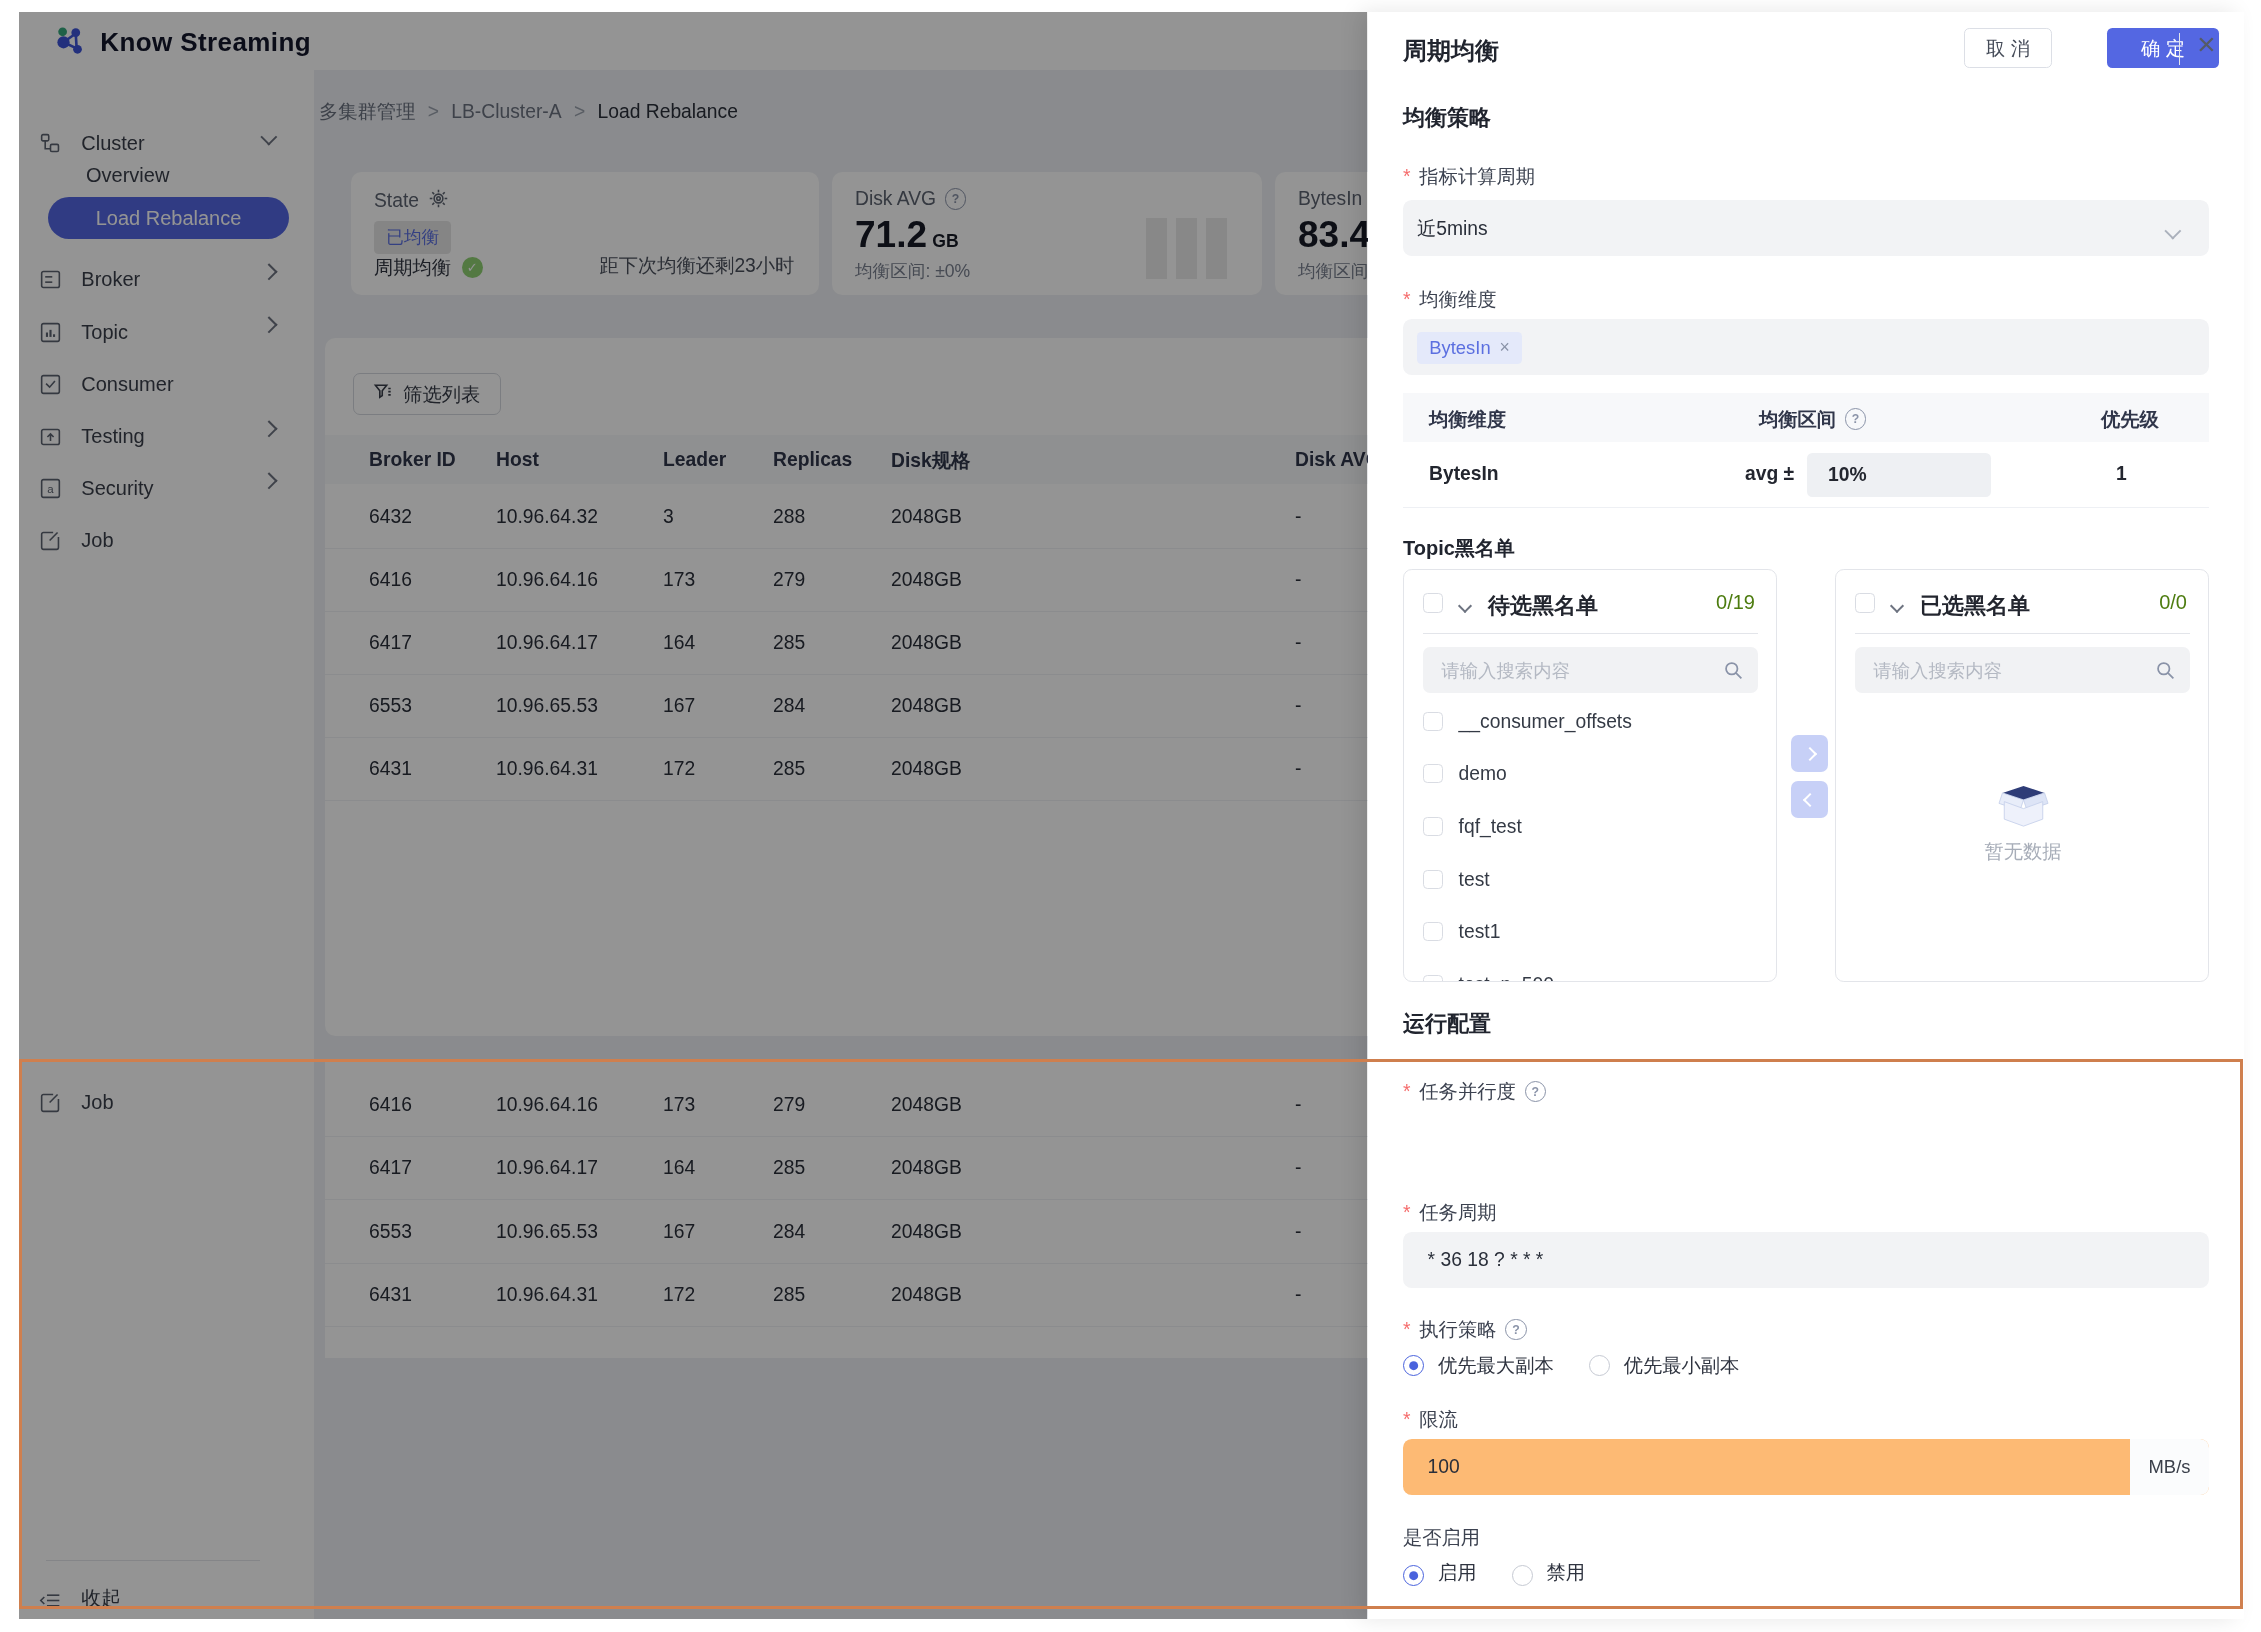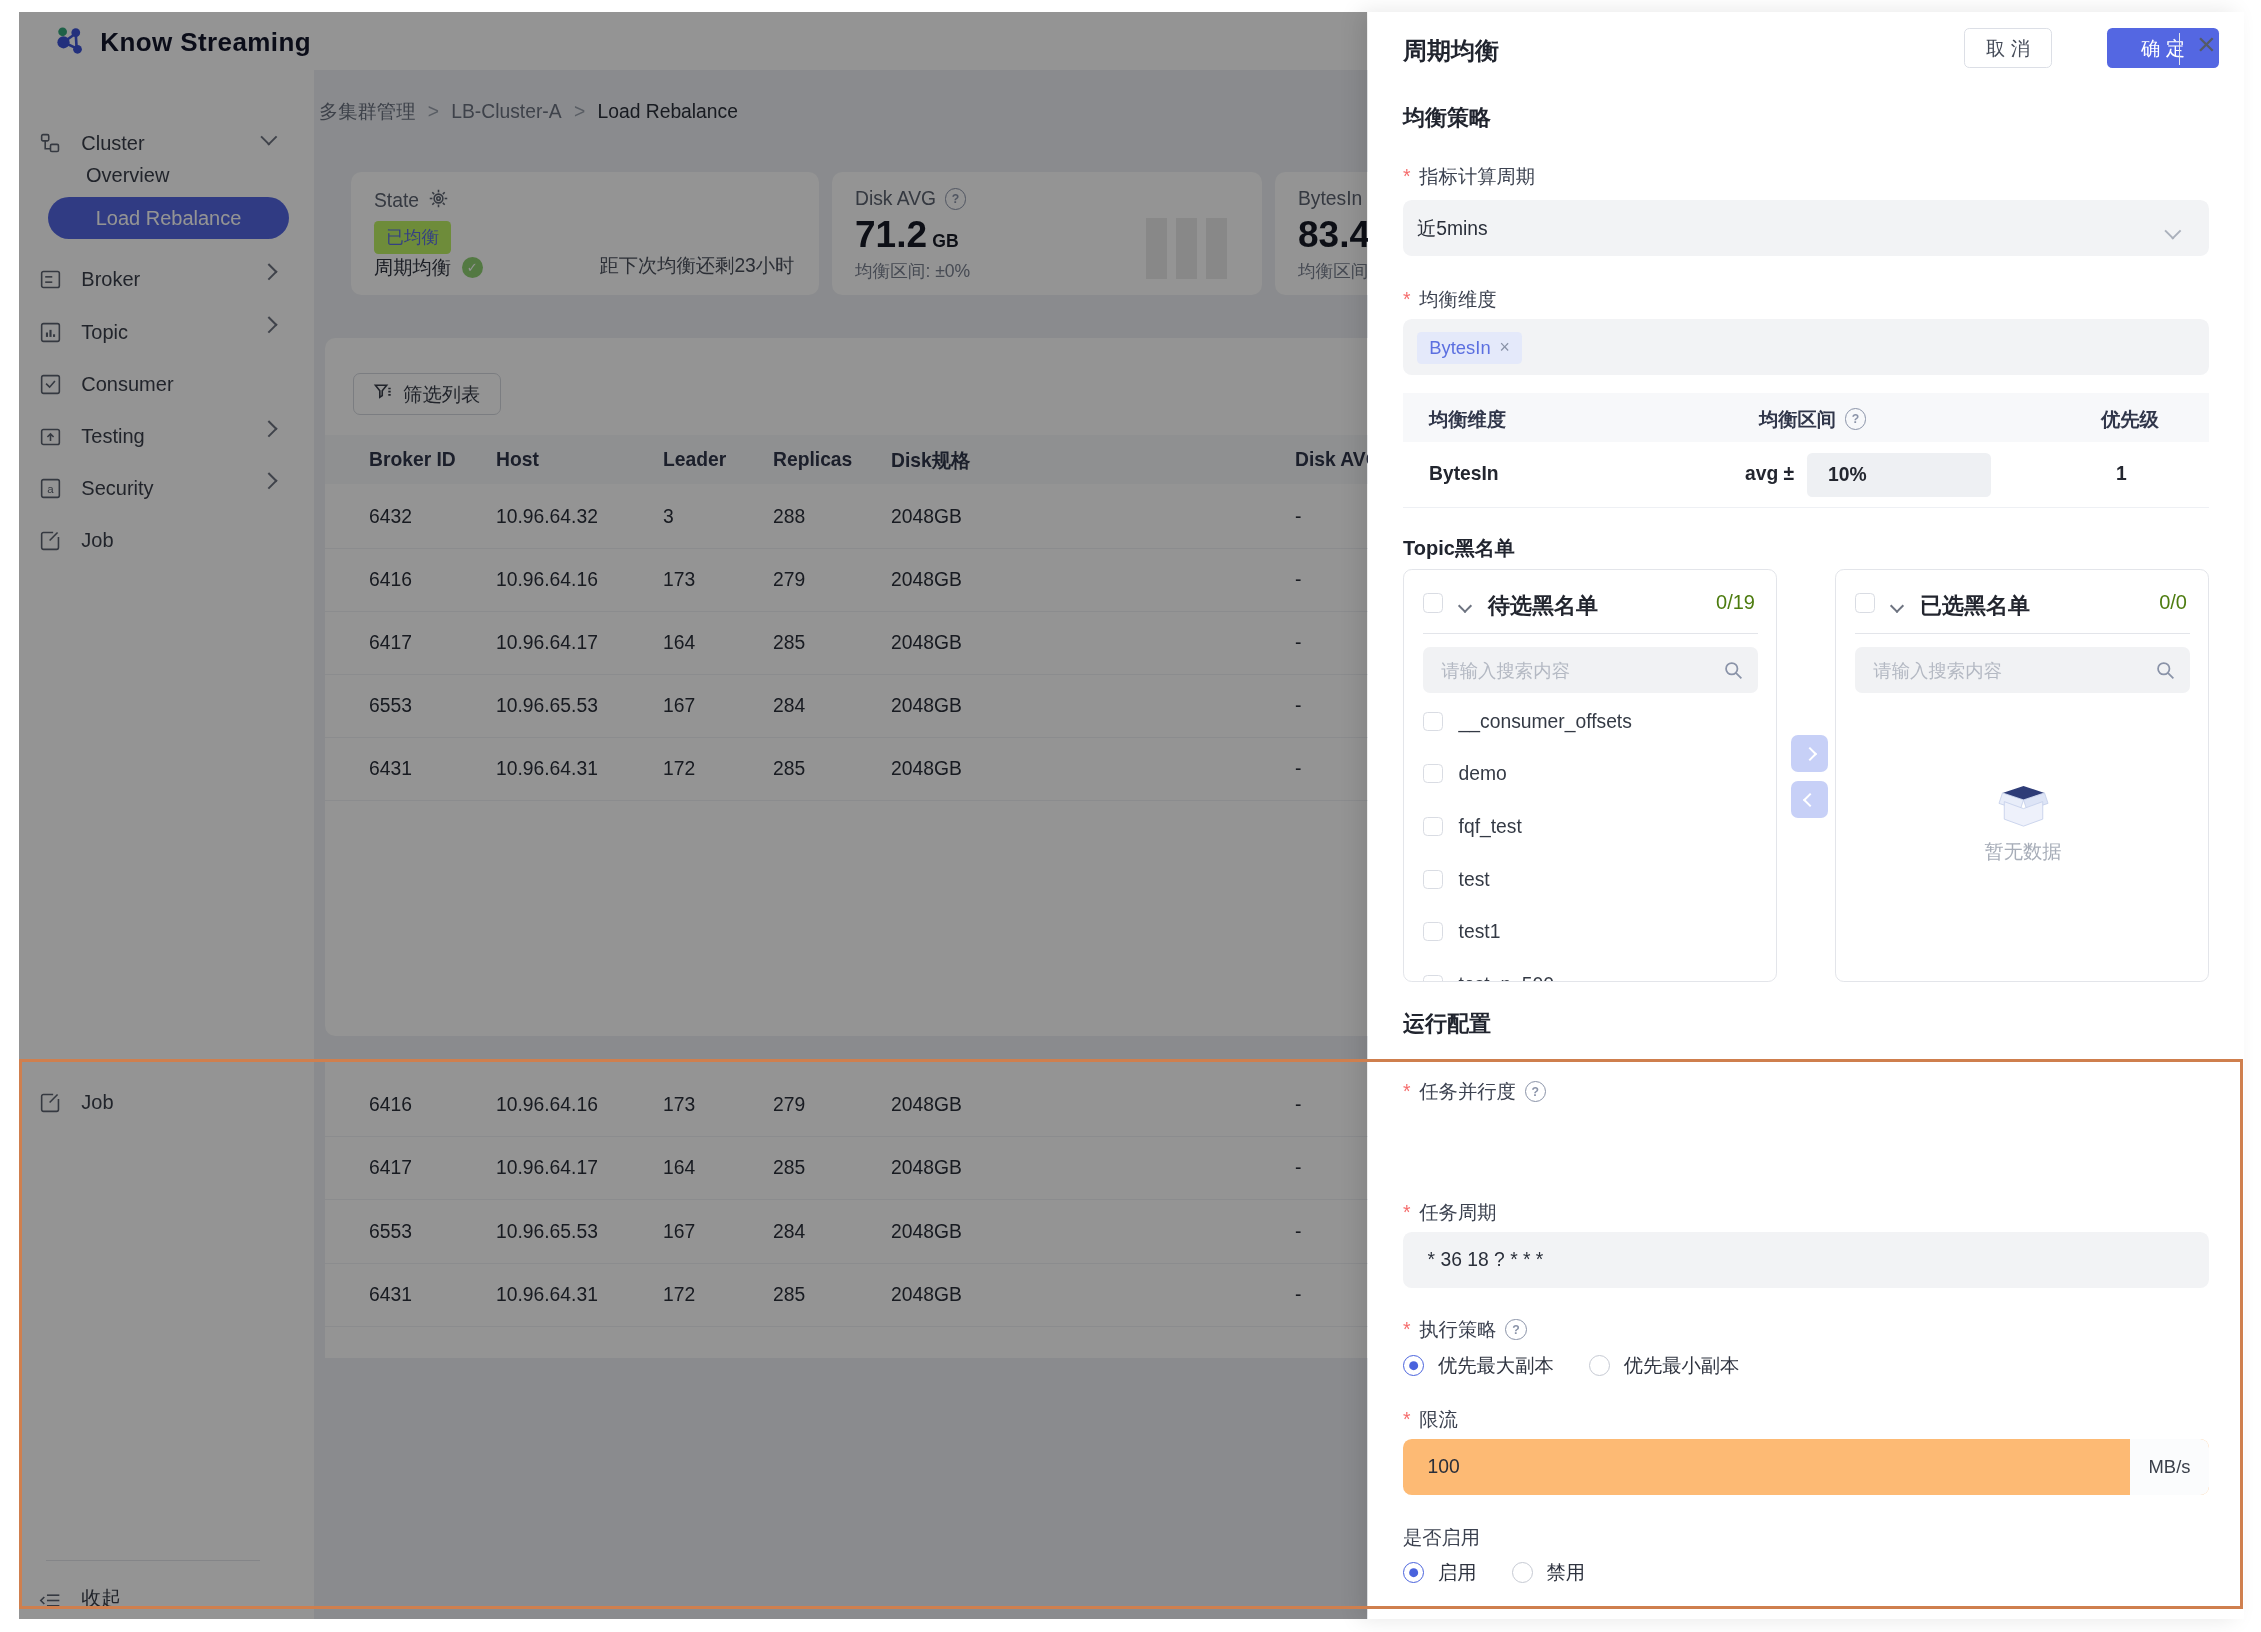--- a/index.html
+++ b/index.html
@@ -29,7 +29,7 @@
   .card{position:absolute;background:#ffffff;border-radius:10.5px;}
   .card-title{font-size:19.3px;color:#5c6370;display:flex;align-items:center;gap:8.8px;}
   .qmark{display:inline-flex;width:19.3px;height:19.3px;border:1.4px solid #8a93a8;border-radius:50%;color:#8a93a8;font-size:12.3px;align-items:center;justify-content:center;font-weight:bold;}
-  .badge{display:inline-block;background:#bef264;color:#5b6fe0;font-size:17.6px;padding:4.4px 12.3px;border-radius:4.4px;}
+  .badge{display:inline-block;background:#e5e5e5;color:#5b6fe0;font-size:17.6px;padding:4.4px 12.3px;border-radius:4.4px;}
   .big-val{font-size:37px;font-weight:bold;color:#171b26;}
   .big-unit{font-size:17.6px;font-weight:bold;color:#171b26;margin-left:5.3px;}
   .sub-gray{font-size:17.6px;color:#7a8190;}

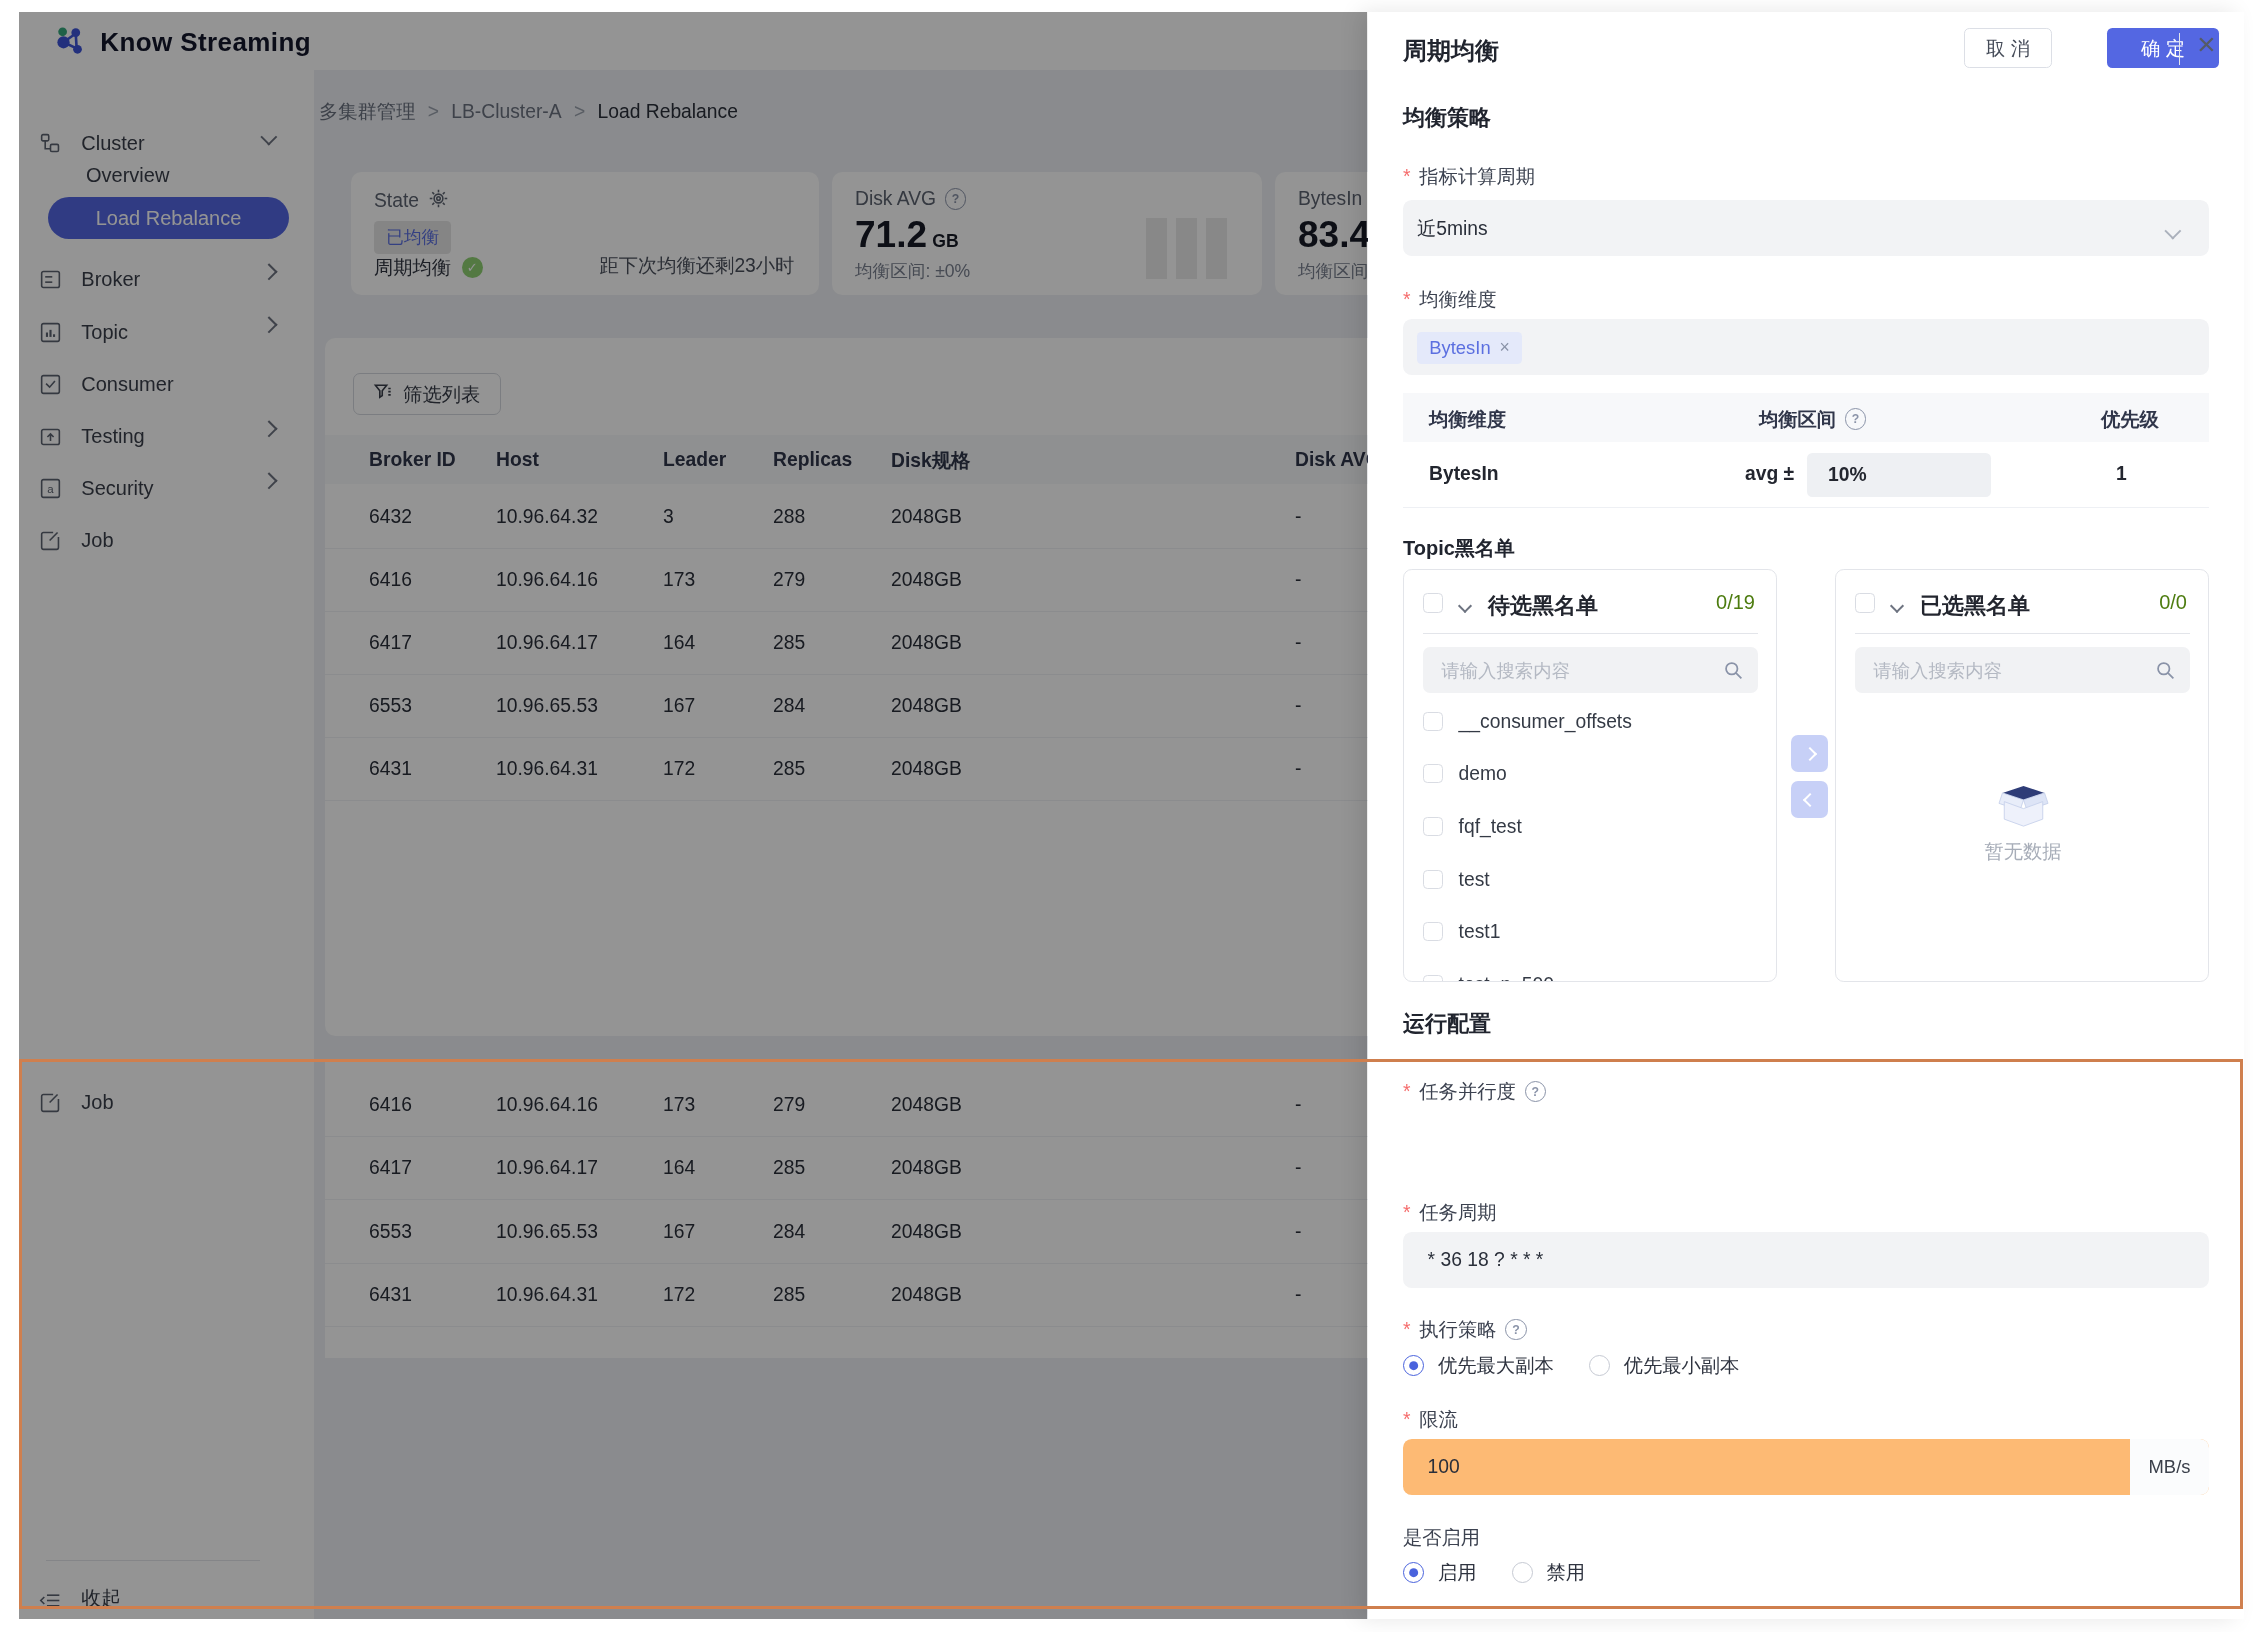--- a/index.html
+++ b/index.html
@@ -521,7 +521,7 @@
   </div>
 
   <div class="abs f-label" style="left:35px;top:1512px;">是否启用</div>
-  <div class="abs" style="left:35px;top:1547px;display:flex;align-items:center;gap:14px;">
+  <div class="abs" style="left:35px;top:1547px;display:flex;align-items:flex-end;gap:14px;">
     <span class="radio on"></span>
     <span class="r-label">启用</span>
     <span class="radio" style="margin-left:21px;"></span>

